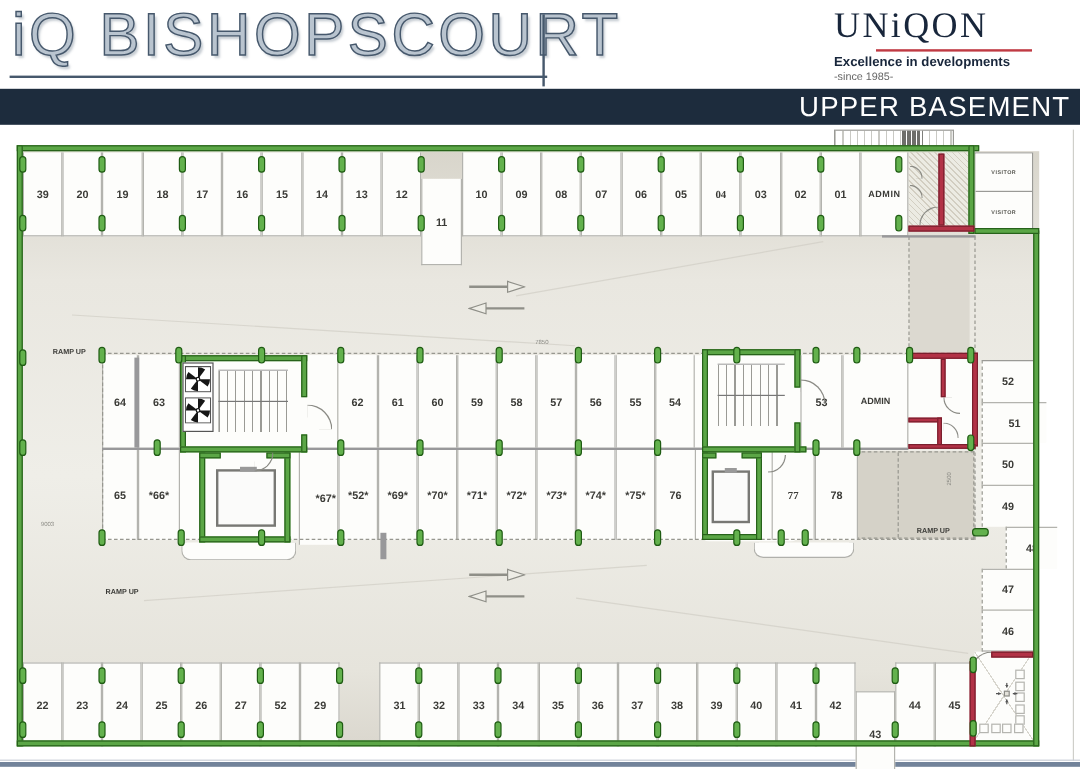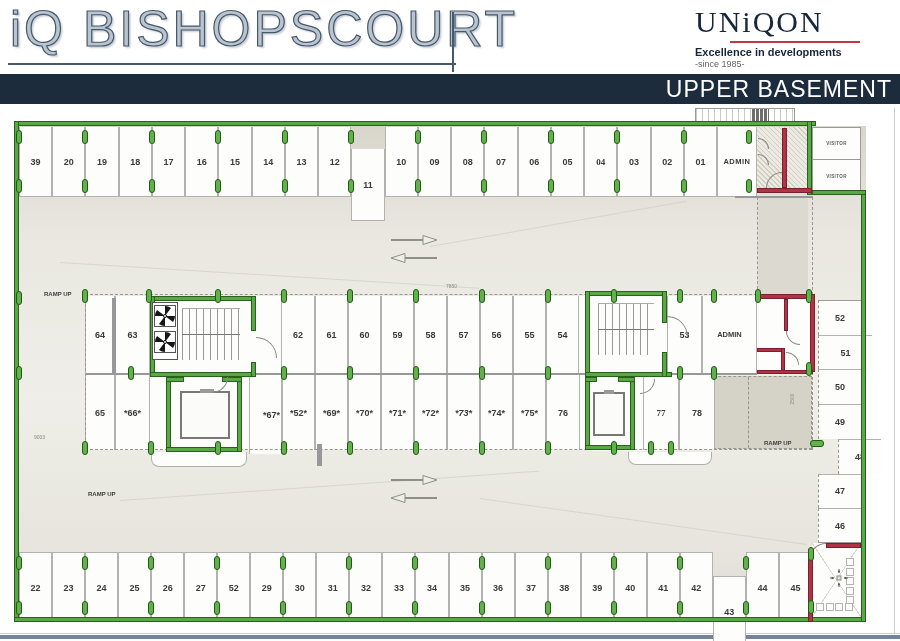--- a/index.html
+++ b/index.html
@@ -134,7 +134,6 @@
     <div class="cell" style="left: 184.2px; top: 552px; width: 33.04px; height: 70px; border-top: 1px solid rgb(179, 179, 174);">27</div>
     <div class="cell" style="left: 217.24px; top: 552px; width: 33.04px; height: 70px; border-top: 1px solid rgb(179, 179, 174);">52</div>
     <div class="cell" style="left: 250.28px; top: 552px; width: 33.04px; height: 70px; border-top: 1px solid rgb(179, 179, 174);">29</div>
-    <div class="cell" style="left: 283.32px; top: 552px; width: 33.04px; height: 70px; border-top: 1px solid rgb(179, 179, 174);">30</div>
     <div class="cell" style="left: 316.36px; top: 552px; width: 33.04px; height: 70px; border-top: 1px solid rgb(179, 179, 174);">31</div>
     <div class="cell" style="left: 349.4px; top: 552px; width: 33.04px; height: 70px; border-top: 1px solid rgb(179, 179, 174);">32</div>
     <div class="cell" style="left: 382.44px; top: 552px; width: 33.04px; height: 70px; border-top: 1px solid rgb(179, 179, 174);">33</div>

